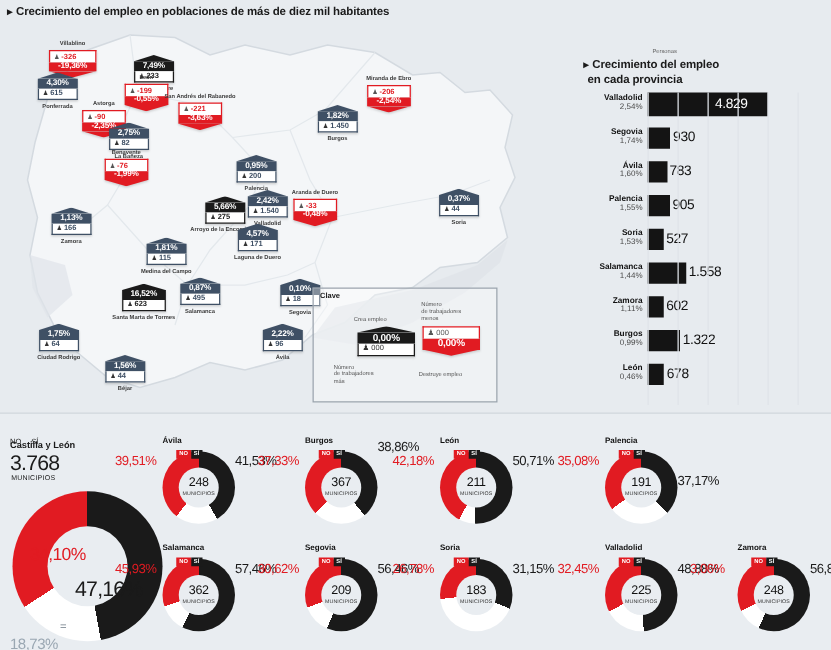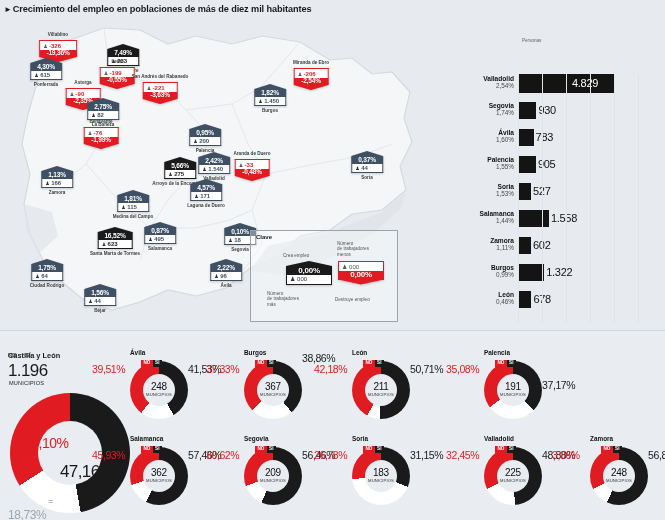--- a/index.html
+++ b/index.html
@@ -451,6 +451,10 @@
   </div>
 
   <div id="bars-panel">
+    <div id="bars-title" class="hdr">
+      <span class="arrow">►</span><span>Crecimiento del empleo</span><br>
+      <span style="margin-left:5px;">en cada provincia</span>
+    </div>
     <div id="personas-lbl">Personas</div>
     <div id="bar-rows">
         <div class="barrow" style="top: 26px;">

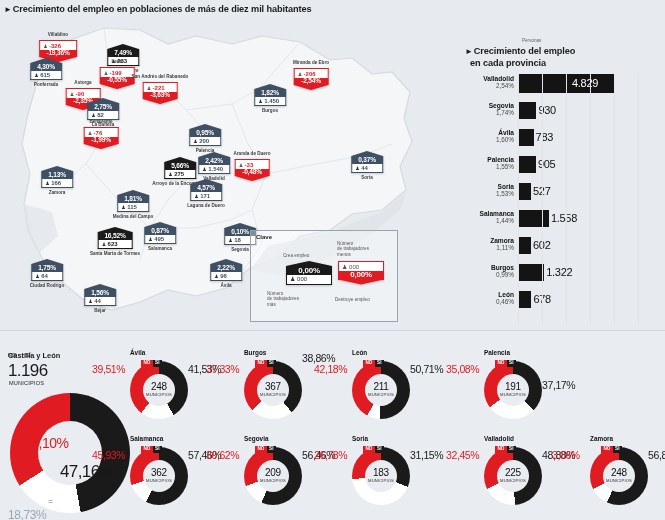--- a/index.html
+++ b/index.html
@@ -543,7 +543,7 @@
 
   <div id="cyl">
     <div class="big-name">Castilla y León</div>
-    <div class="bignum">1.196</div>
+    <div class="bignum">3.768</div>
     <div class="bignumlbl">MUNICIPIOS</div>
     <div class="ring" id="cyl-ring" style="background: conic-gradient(rgb(26, 26, 26) 0%, rgb(26, 26, 26) 47.16%, rgb(255, 255, 255) 47.16%, rgb(255, 255, 255) 65.89%, rgb(225, 27, 34) 65.89%, rgb(225, 27, 34) 100%);"></div>
     <div class="hole"></div>

